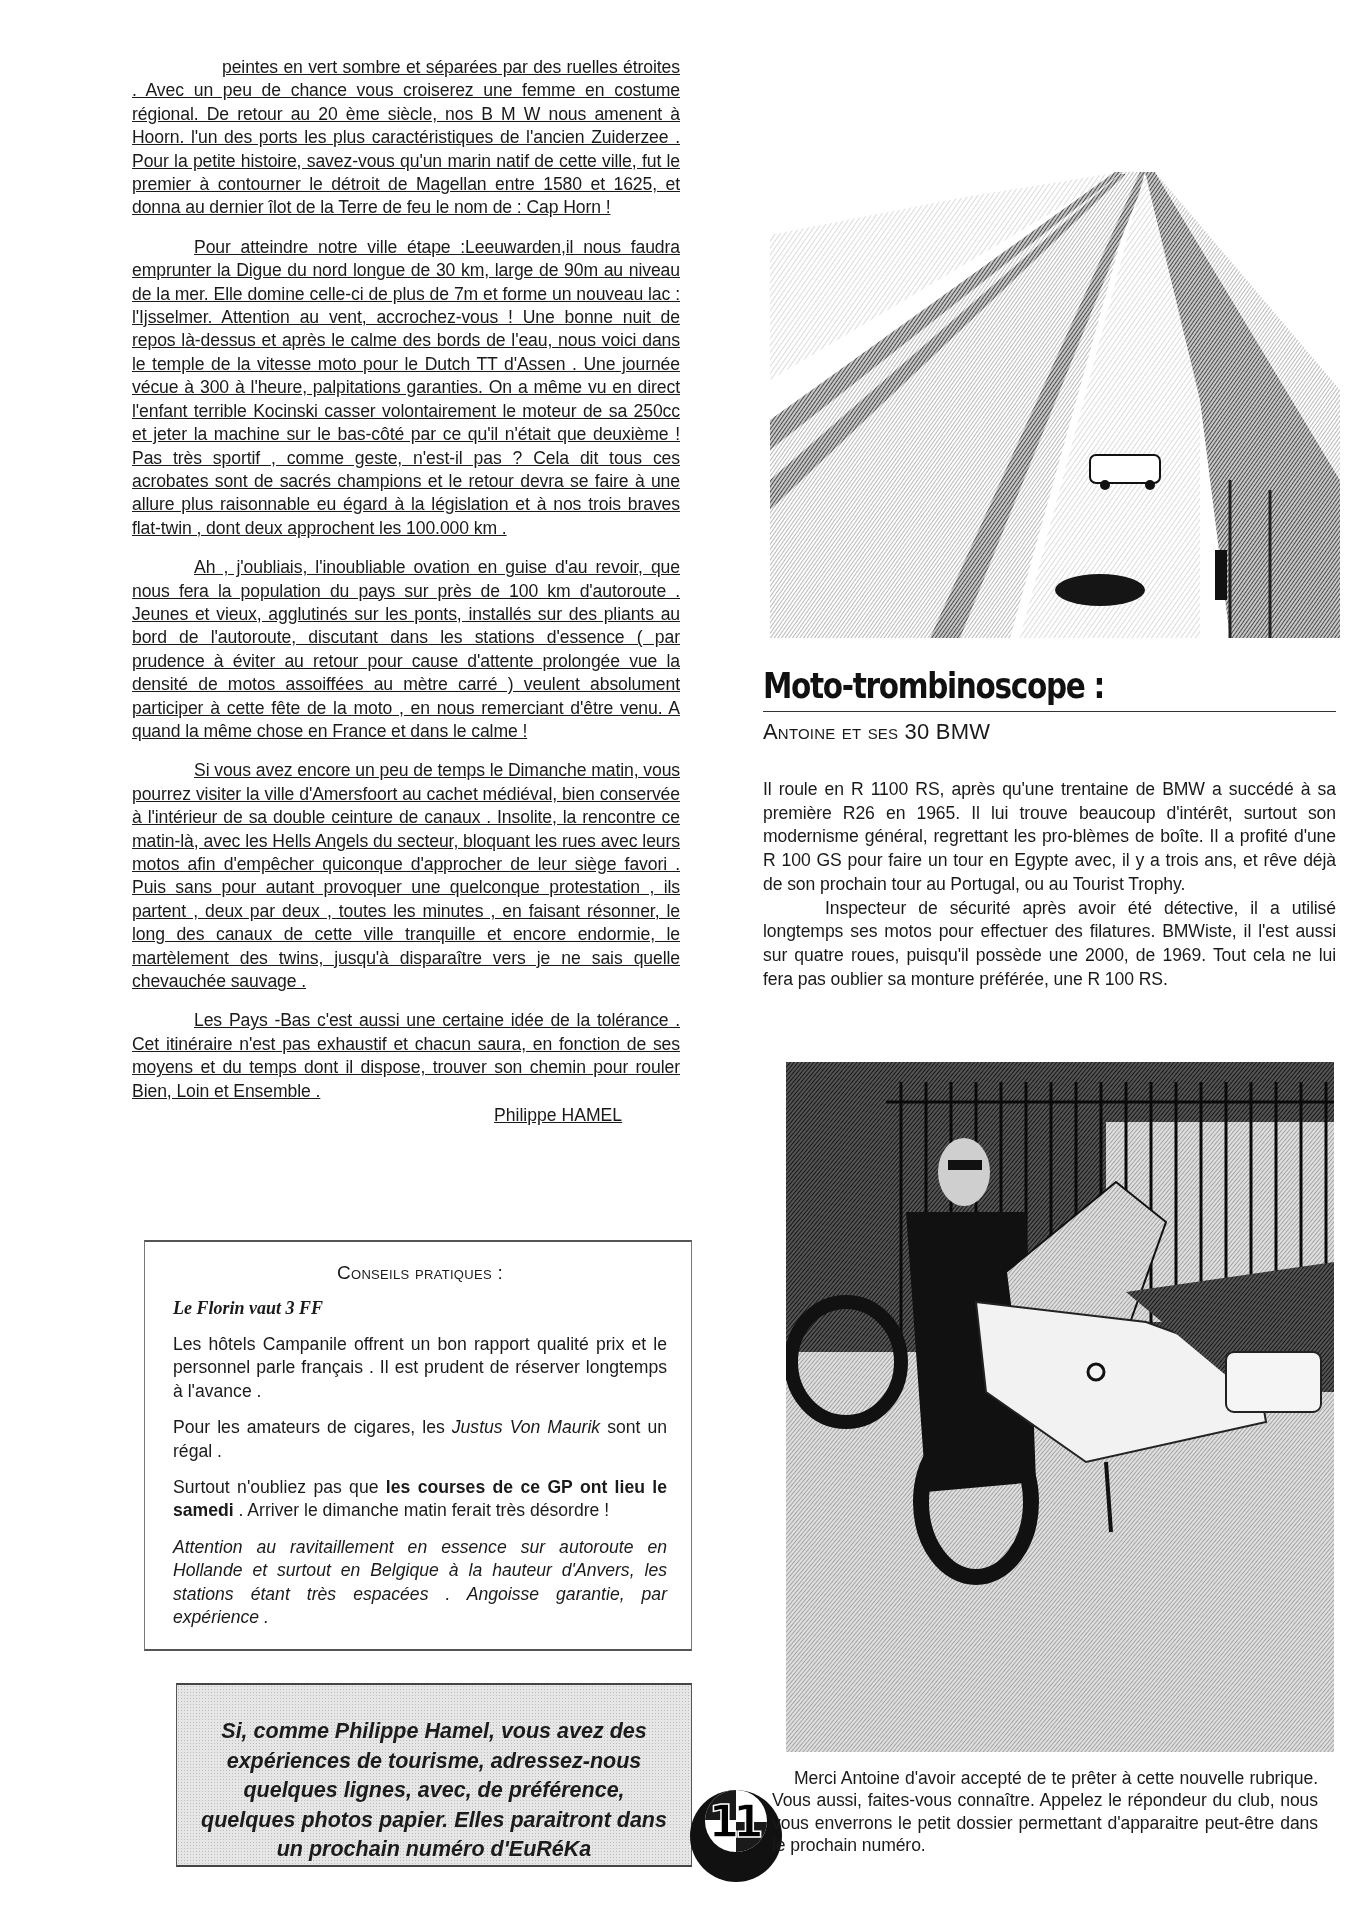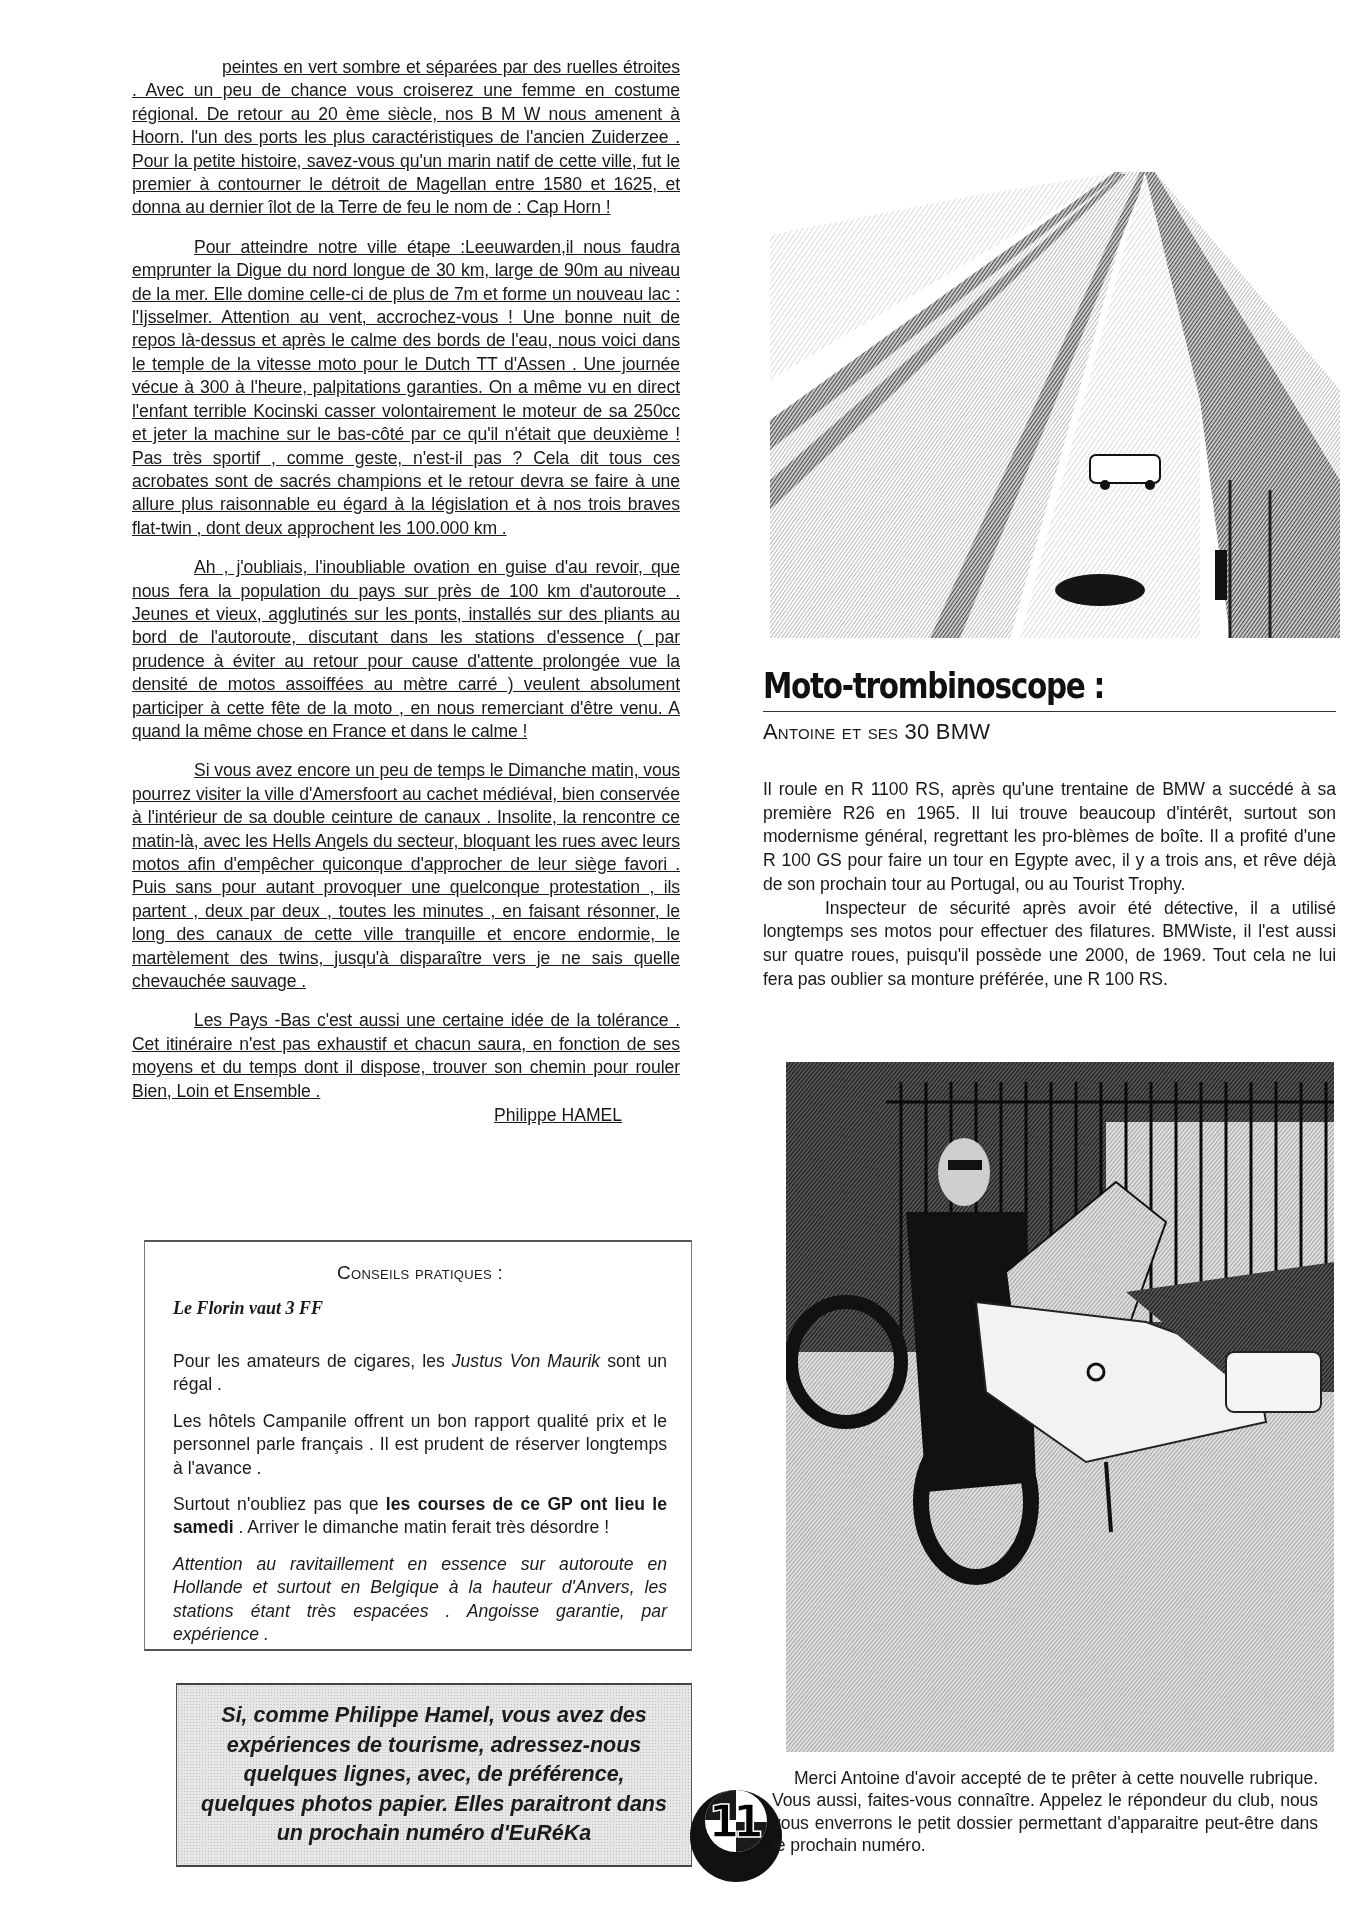--- a/index.html
+++ b/index.html
@@ -22,7 +22,7 @@
     box-sizing: border-box; padding: 20px 24px 0 28px;
   }
   .tips-title { text-align: center; font-size: 19px; margin: 0 0 14px 0; font-variant: small-caps; letter-spacing: 0.3px; }
-  .tips-florin { font-family: "Liberation Serif", serif; font-style: italic; font-weight: bold; font-size: 18px; margin: 0 0 31px 0; }
+  .tips-florin { font-family: "Liberation Serif", serif; font-style: italic; font-weight: bold; font-size: 18px; margin: 0 0 14px 0; }
   .tips-p { font-size: 17.6px; line-height: 23.4px; text-align: justify; margin: 0 0 13px 0; }
   .tips-p i { font-style: italic; }
   .tips-p b { font-weight: bold; }

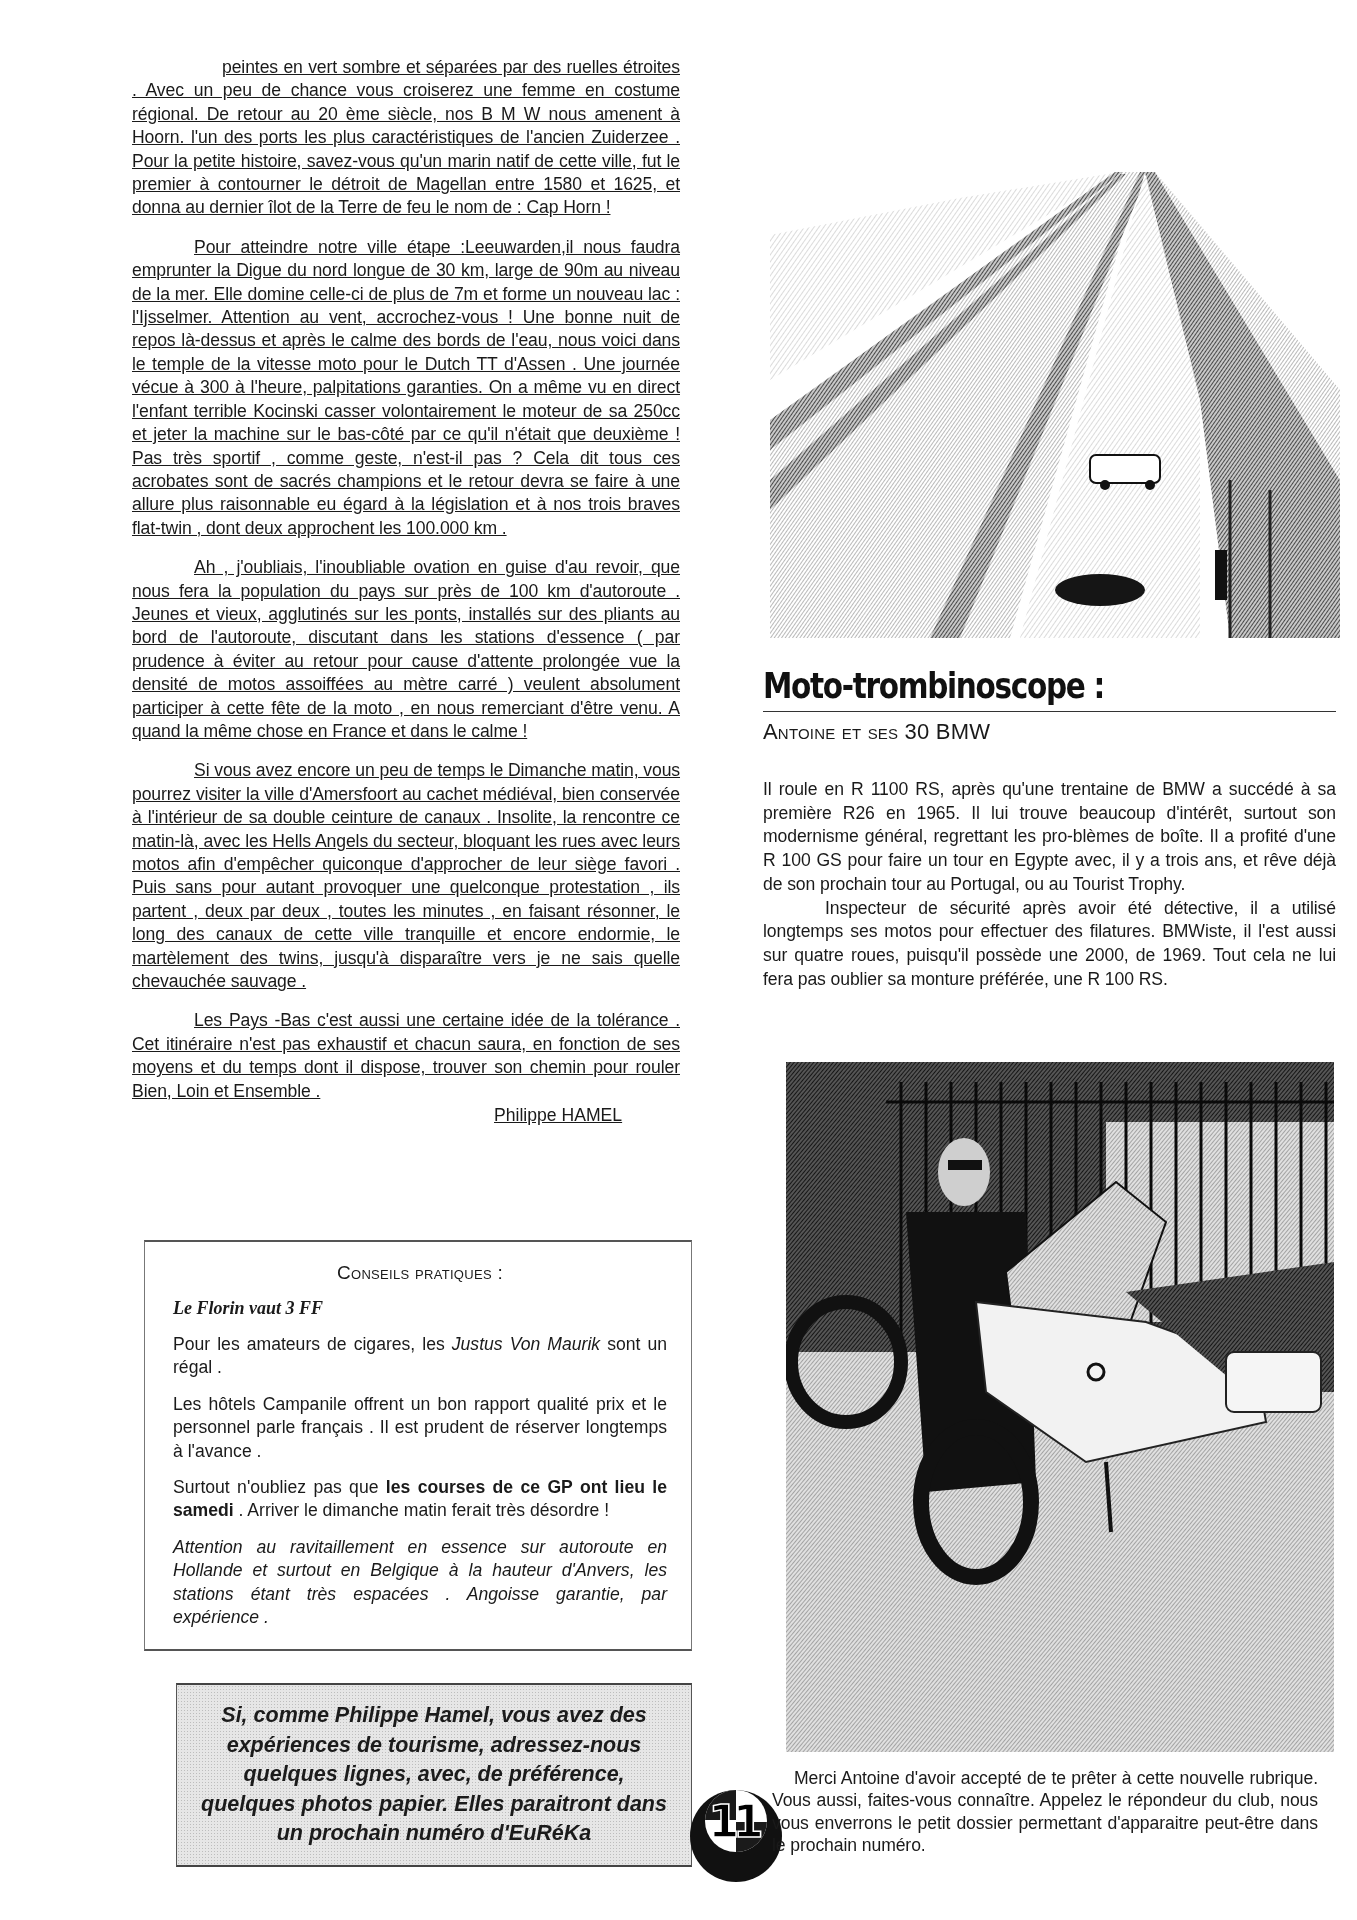--- a/index.html
+++ b/index.html
@@ -100,8 +100,8 @@
 <div class="tips-box">
   <p class="tips-title">Conseils pratiques :</p>
   <p class="tips-florin">Le Florin vaut 3 FF</p>
+  <p class="tips-p">Les hôtels Campanile offrent un bon rapport qualité prix et le personnel parle français . Il est prudent de réserver longtemps à l'avance .</p>
   <p class="tips-p"><span>Pour les amateurs de cigares, les </span><i>Justus Von Maurik</i><span> sont un régal .</span></p>
-  <p class="tips-p">Les hôtels Campanile offrent un bon rapport qualité prix et le personnel parle français . Il est prudent de réserver longtemps à l'avance .</p>
   <p class="tips-p"><span>Surtout n'oubliez pas que </span><b>les courses de ce GP ont lieu le samedi</b><span> . Arriver le dimanche matin ferait très désordre !</span></p>
   <p class="tips-p" style="font-style:italic;">Attention au ravitaillement en essence sur autoroute en Hollande et surtout en Belgique à la hauteur d'Anvers, les stations étant très espacées . Angoisse garantie, par expérience .</p>
 </div>

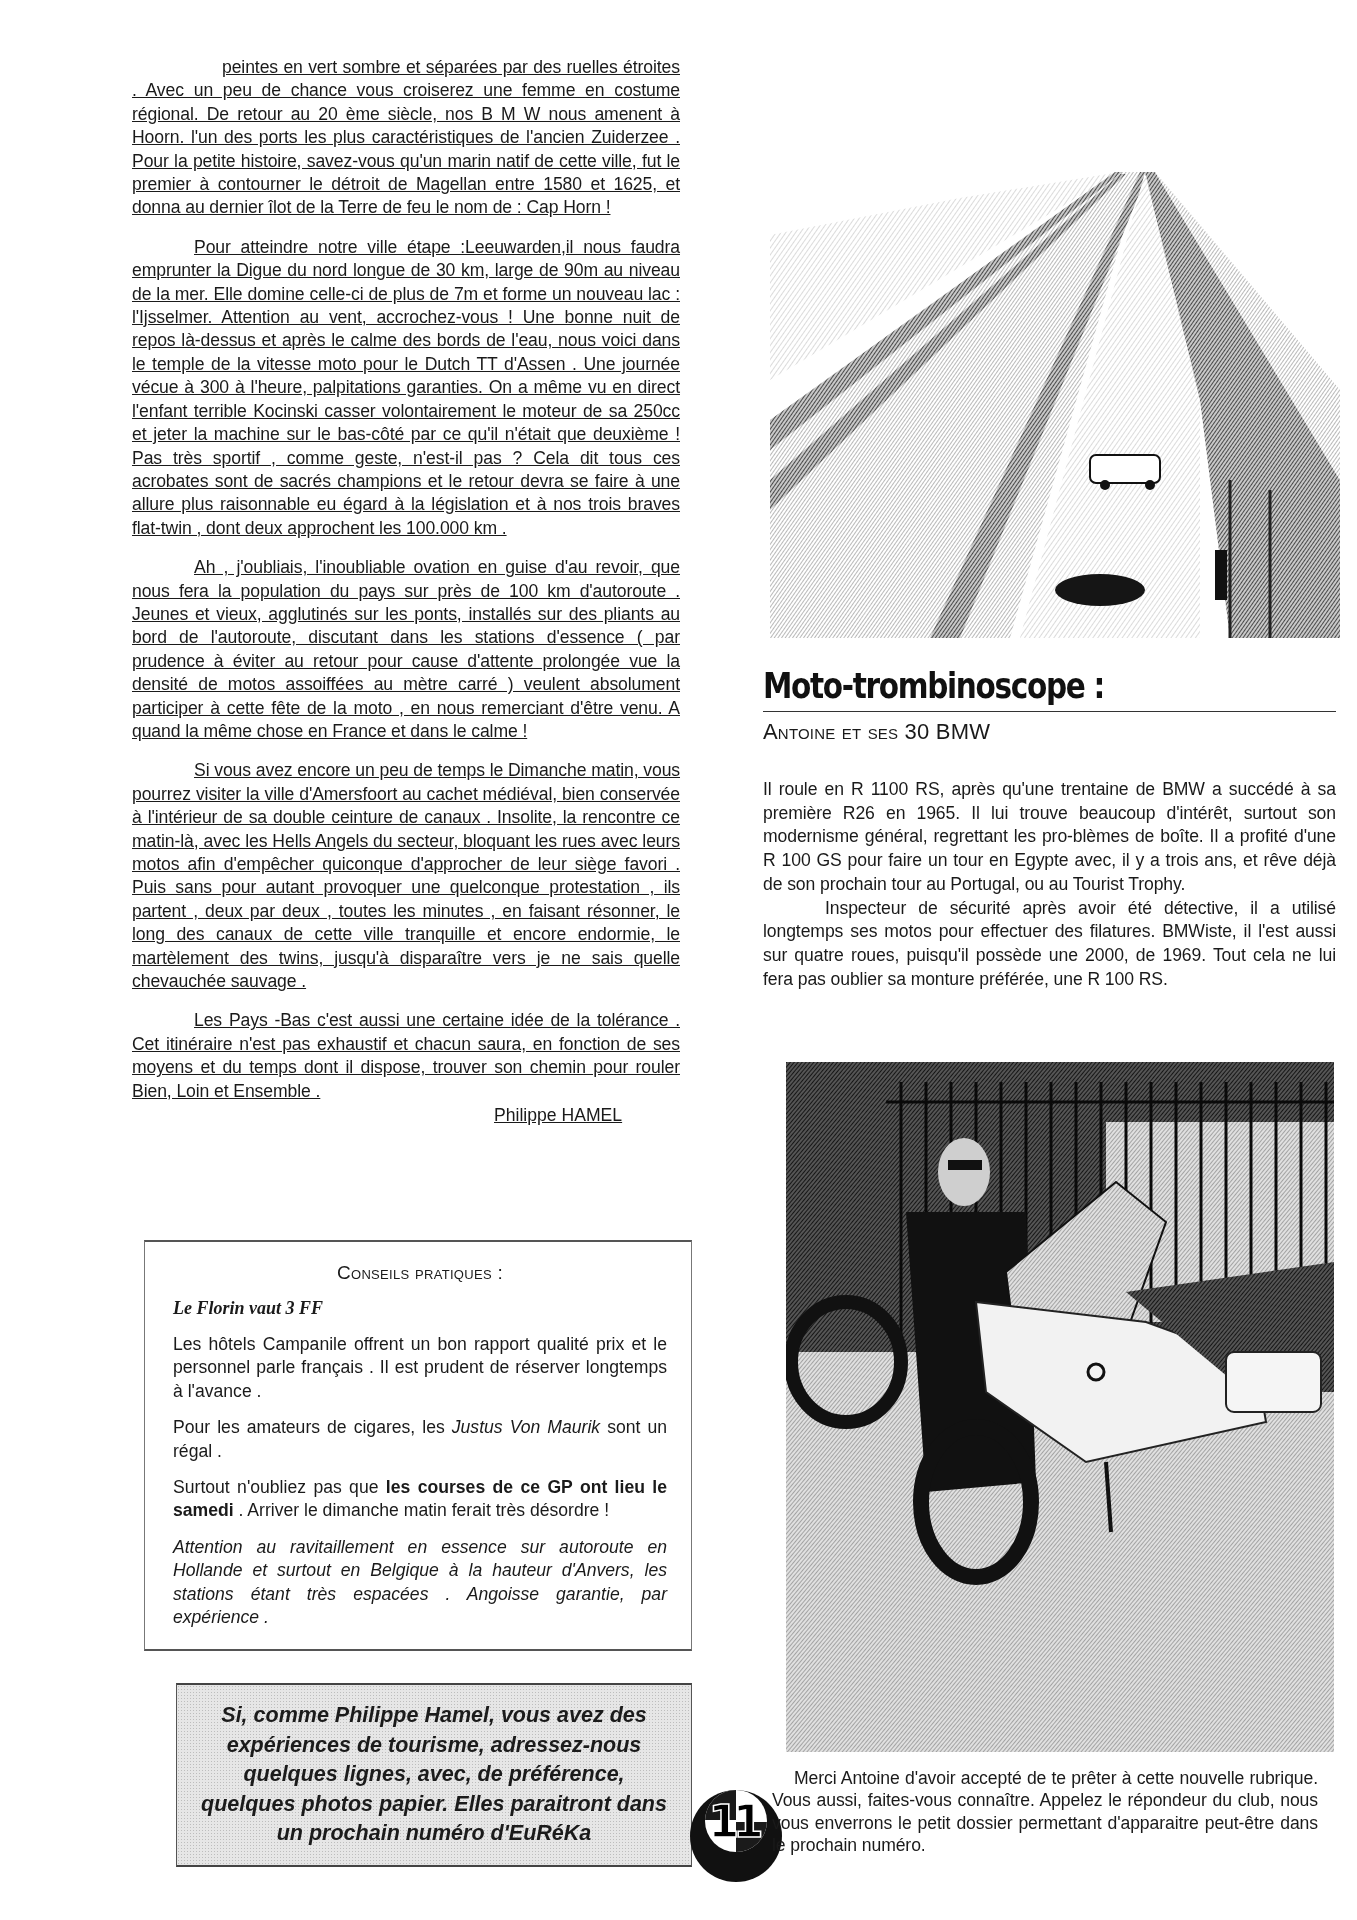--- a/index.html
+++ b/index.html
@@ -34,8 +34,8 @@
     background-color: #e6e6e6;
     background-image: radial-gradient(#bdbdbd 0.8px, transparent 0.9px);
     background-size: 3px 3px;
-    display: flex; align-items: flex-start; justify-content: center; text-align: center;
-    padding: 16px 18px;
+    display: flex; align-items: flex-end; justify-content: center; text-align: center;
+    padding: 0 18px;
   }
   .callout-text { font-size: 21.5px; line-height: 29.6px; font-weight: bold; font-style: italic; margin: 0; color: #1b1b1b; }
 

